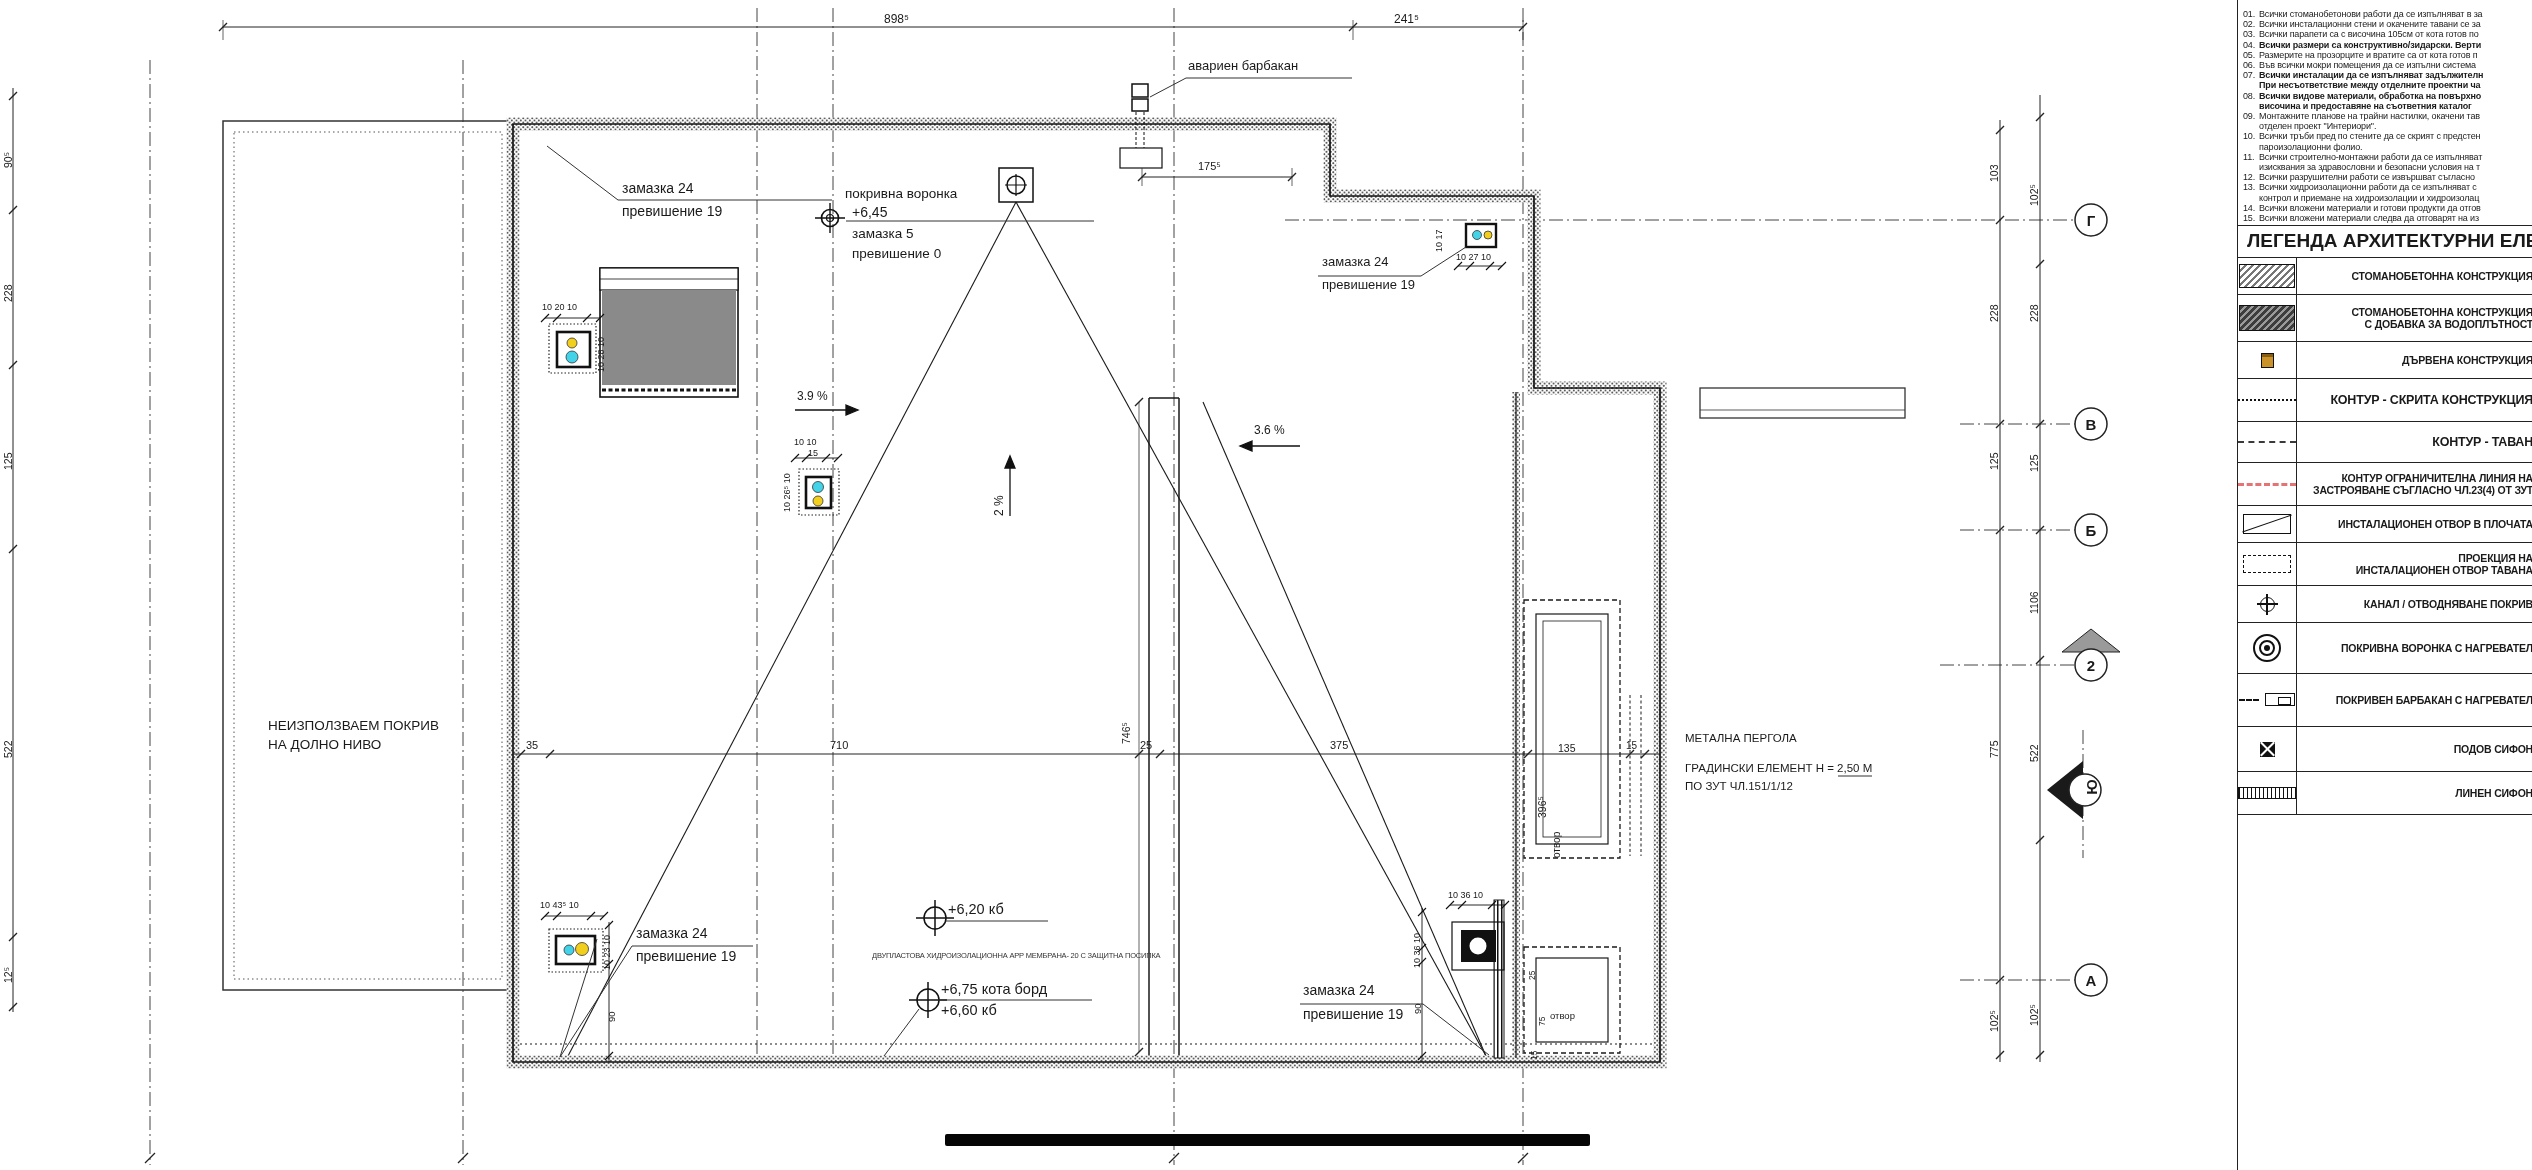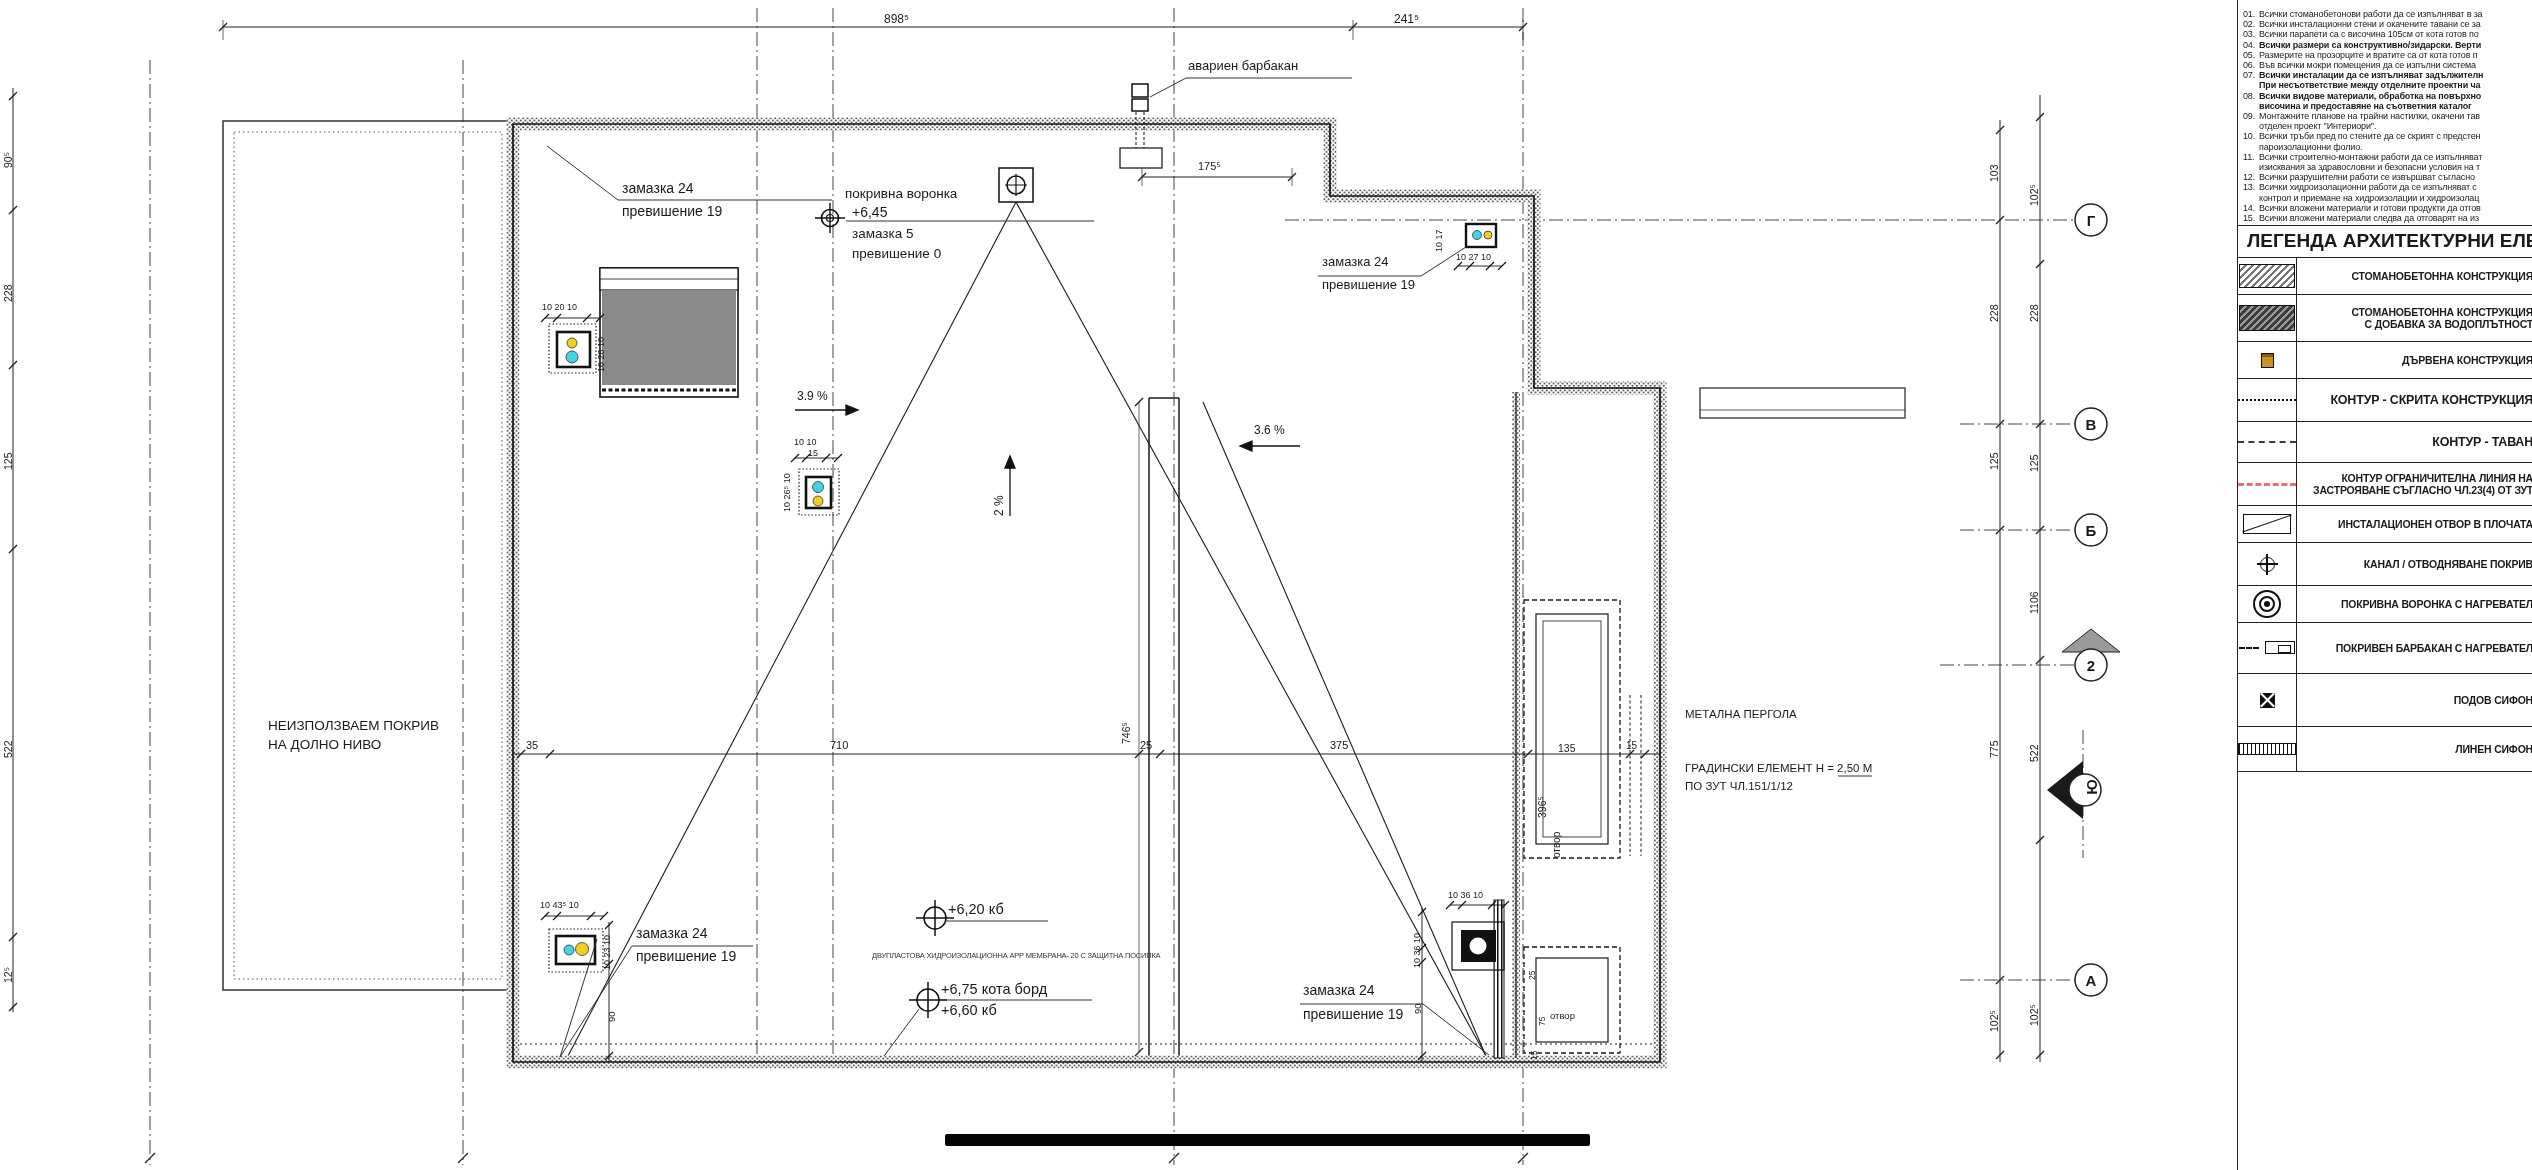--- a/index.html
+++ b/index.html
@@ -528,6 +528,15 @@
         </div>
       </div>
 
+      <div class="lrow">
+        <div class="lsymc">
+          <div class="sym" data-sym="ceil-open"></div>
+        </div>
+        <div class="llab">
+          <div>ПРОЕКЦИЯ НА</div>
+          <div>ИНСТАЛАЦИОНЕН ОТВОР ТАВАНА</div>
+        </div>
+      </div>
 
       <div class="lrow">
         <div class="lsymc">

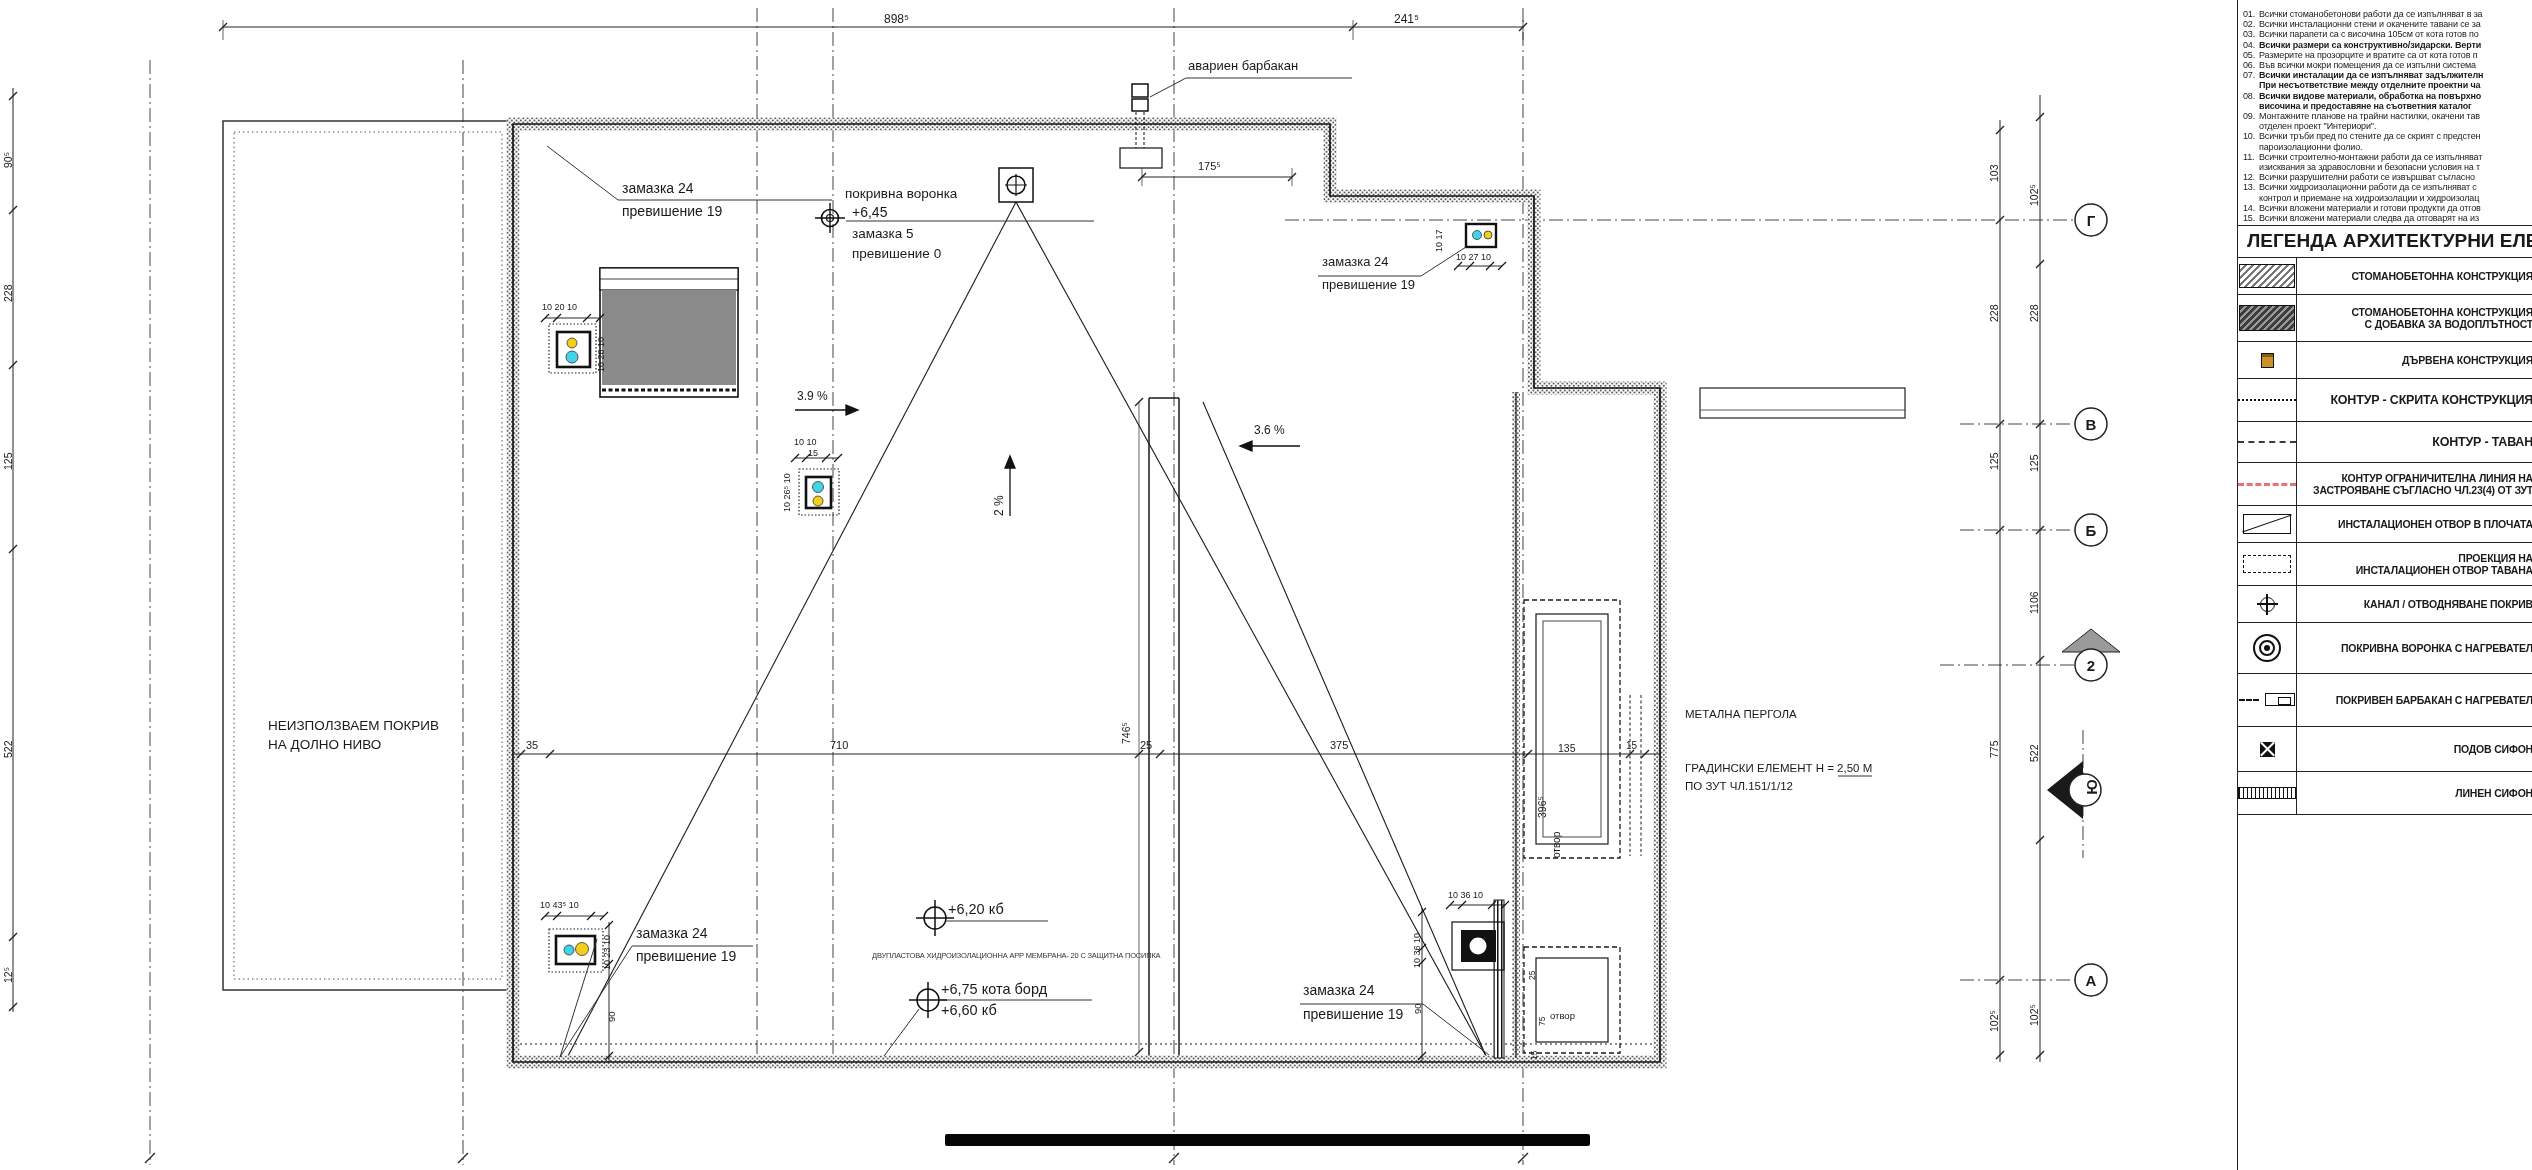--- a/index.html
+++ b/index.html
@@ -310,7 +310,7 @@
 <div class="lbl s8 rot" style="left:1537px;top:1026px">75</div>
 <div class="lbl s8 rot" style="left:1529px;top:1060px">15</div>
 
-<div class="lbl s115" style="left:1685px;top:708px">МЕТАЛНА ПЕРГОЛА</div>
+<div class="lbl s115" style="left:1685px;top:732px">МЕТАЛНА ПЕРГОЛА</div>
 <div class="lbl s115" style="left:1685px;top:762px">ГРАДИНСКИ ЕЛЕМЕНТ  Н = 2,50 М</div>
 <div class="lbl s115" style="left:1685px;top:780px">ПО ЗУТ ЧЛ.151/1/12</div>
 

